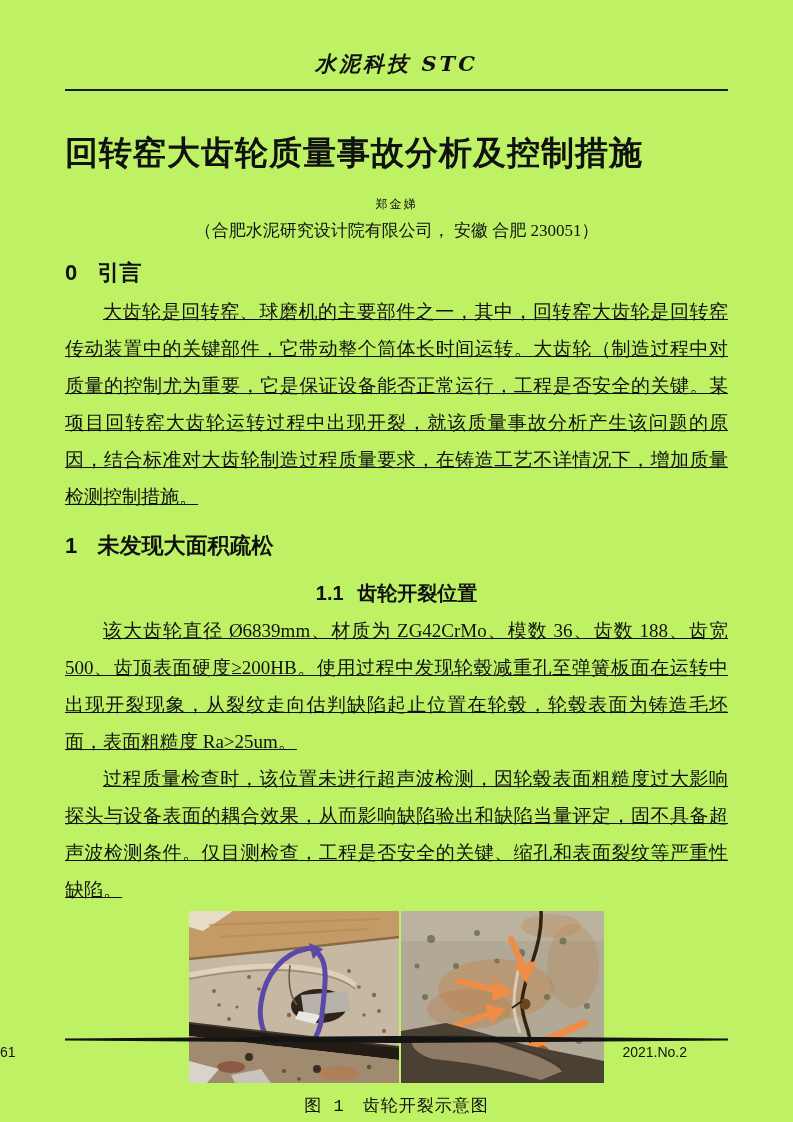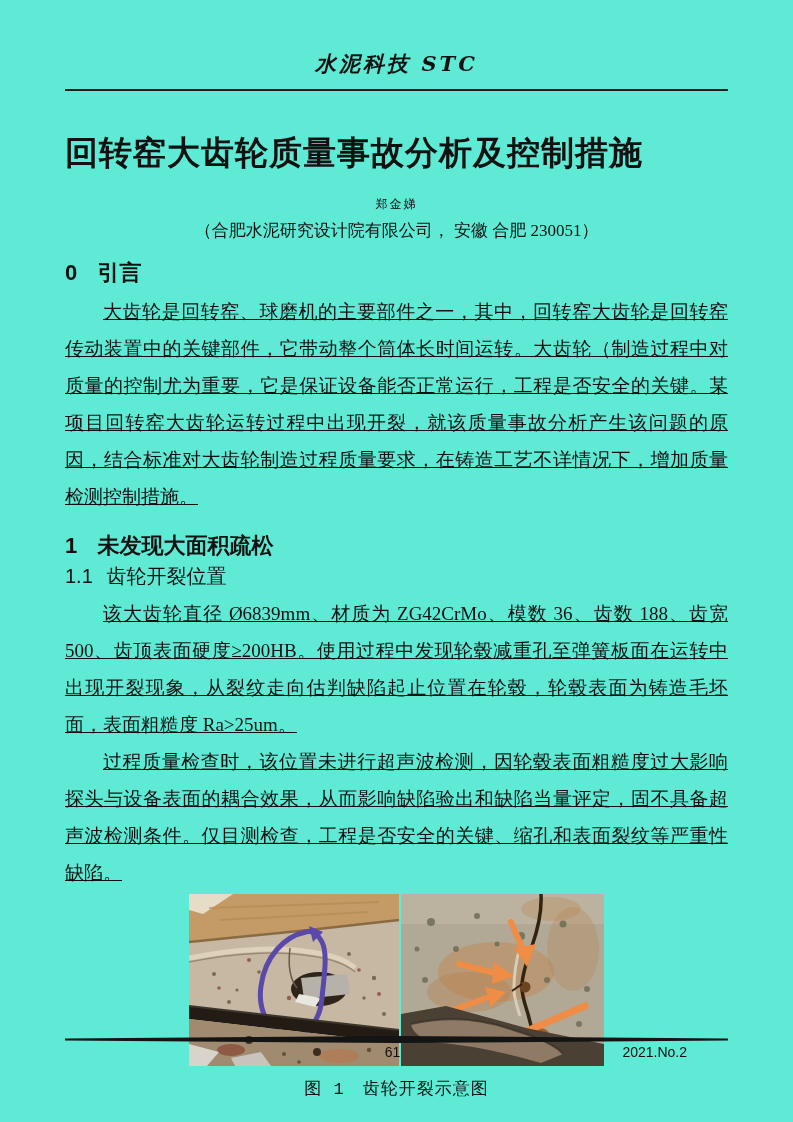--- a/index.html
+++ b/index.html
@@ -8,7 +8,7 @@
     width:793px;height:1122px;
     box-sizing:border-box;
     padding:50px 65px 0 65px;
-    background:#5eead4;
+    background:#bef264;
     font-family:"Liberation Serif","DejaVu Serif",serif;
     color:#111;
     overflow:hidden;

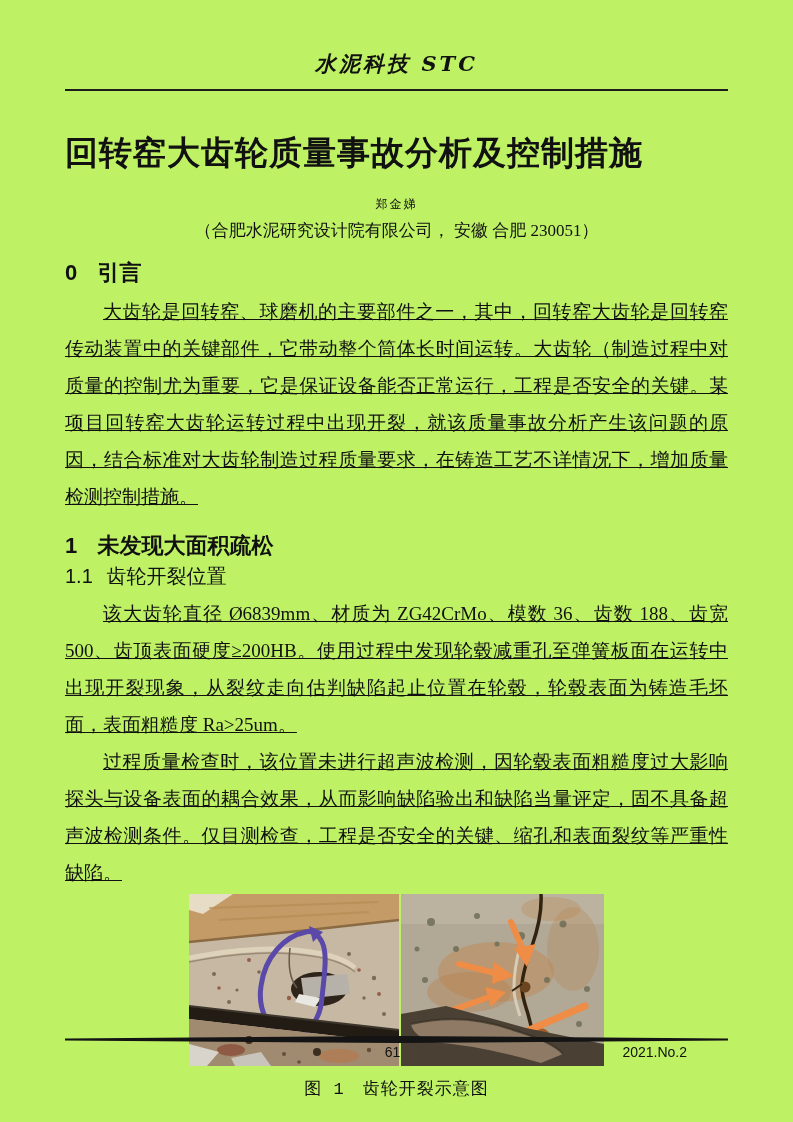--- a/index.html
+++ b/index.html
@@ -36,9 +36,9 @@
   }
   h2.sec .num{margin-right:14px;}
   h3.subsec{
-    margin:5px 0 0 0;
-    font-family:"Liberation Sans","DejaVu Sans",sans-serif;
-    font-weight:normal;font-size:20px;line-height:24px;
+    margin:22px 0 0 0;
+    font-family:"Liberation Sans","DejaVu Sans",sans-serif;
+    font-weight:bold;font-size:20px;line-height:24px;text-align:center;
   }
   h3.subsec .num{margin-right:8px;}
   p.body{

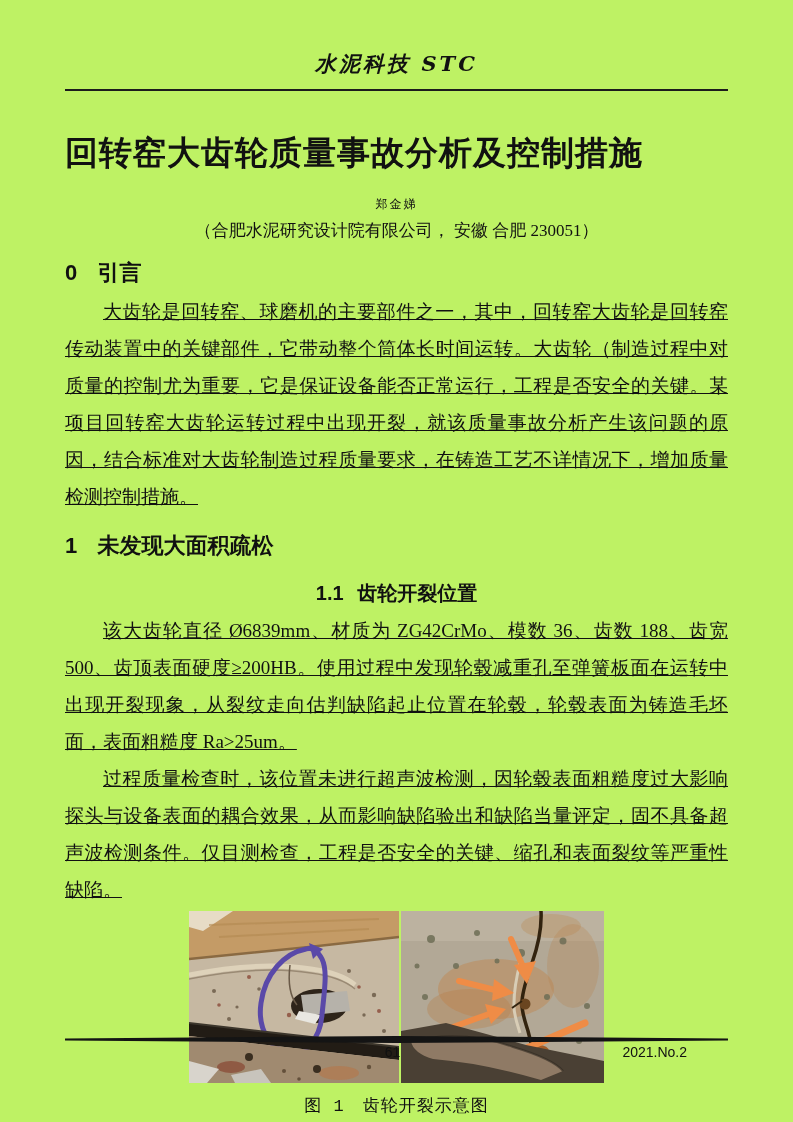--- a/index.html
+++ b/index.html
@@ -60,7 +60,7 @@
   .footer-rule{position:absolute;left:65px;top:1036px;width:663px;height:7px;}
   .pageno{
     position:absolute;left:0;right:8px;top:1044px;
-    text-align:center;font-size:14px;
+    text-align:left;font-size:14px;
     font-family:"Liberation Sans","DejaVu Sans",sans-serif;
   }
   .issue{

